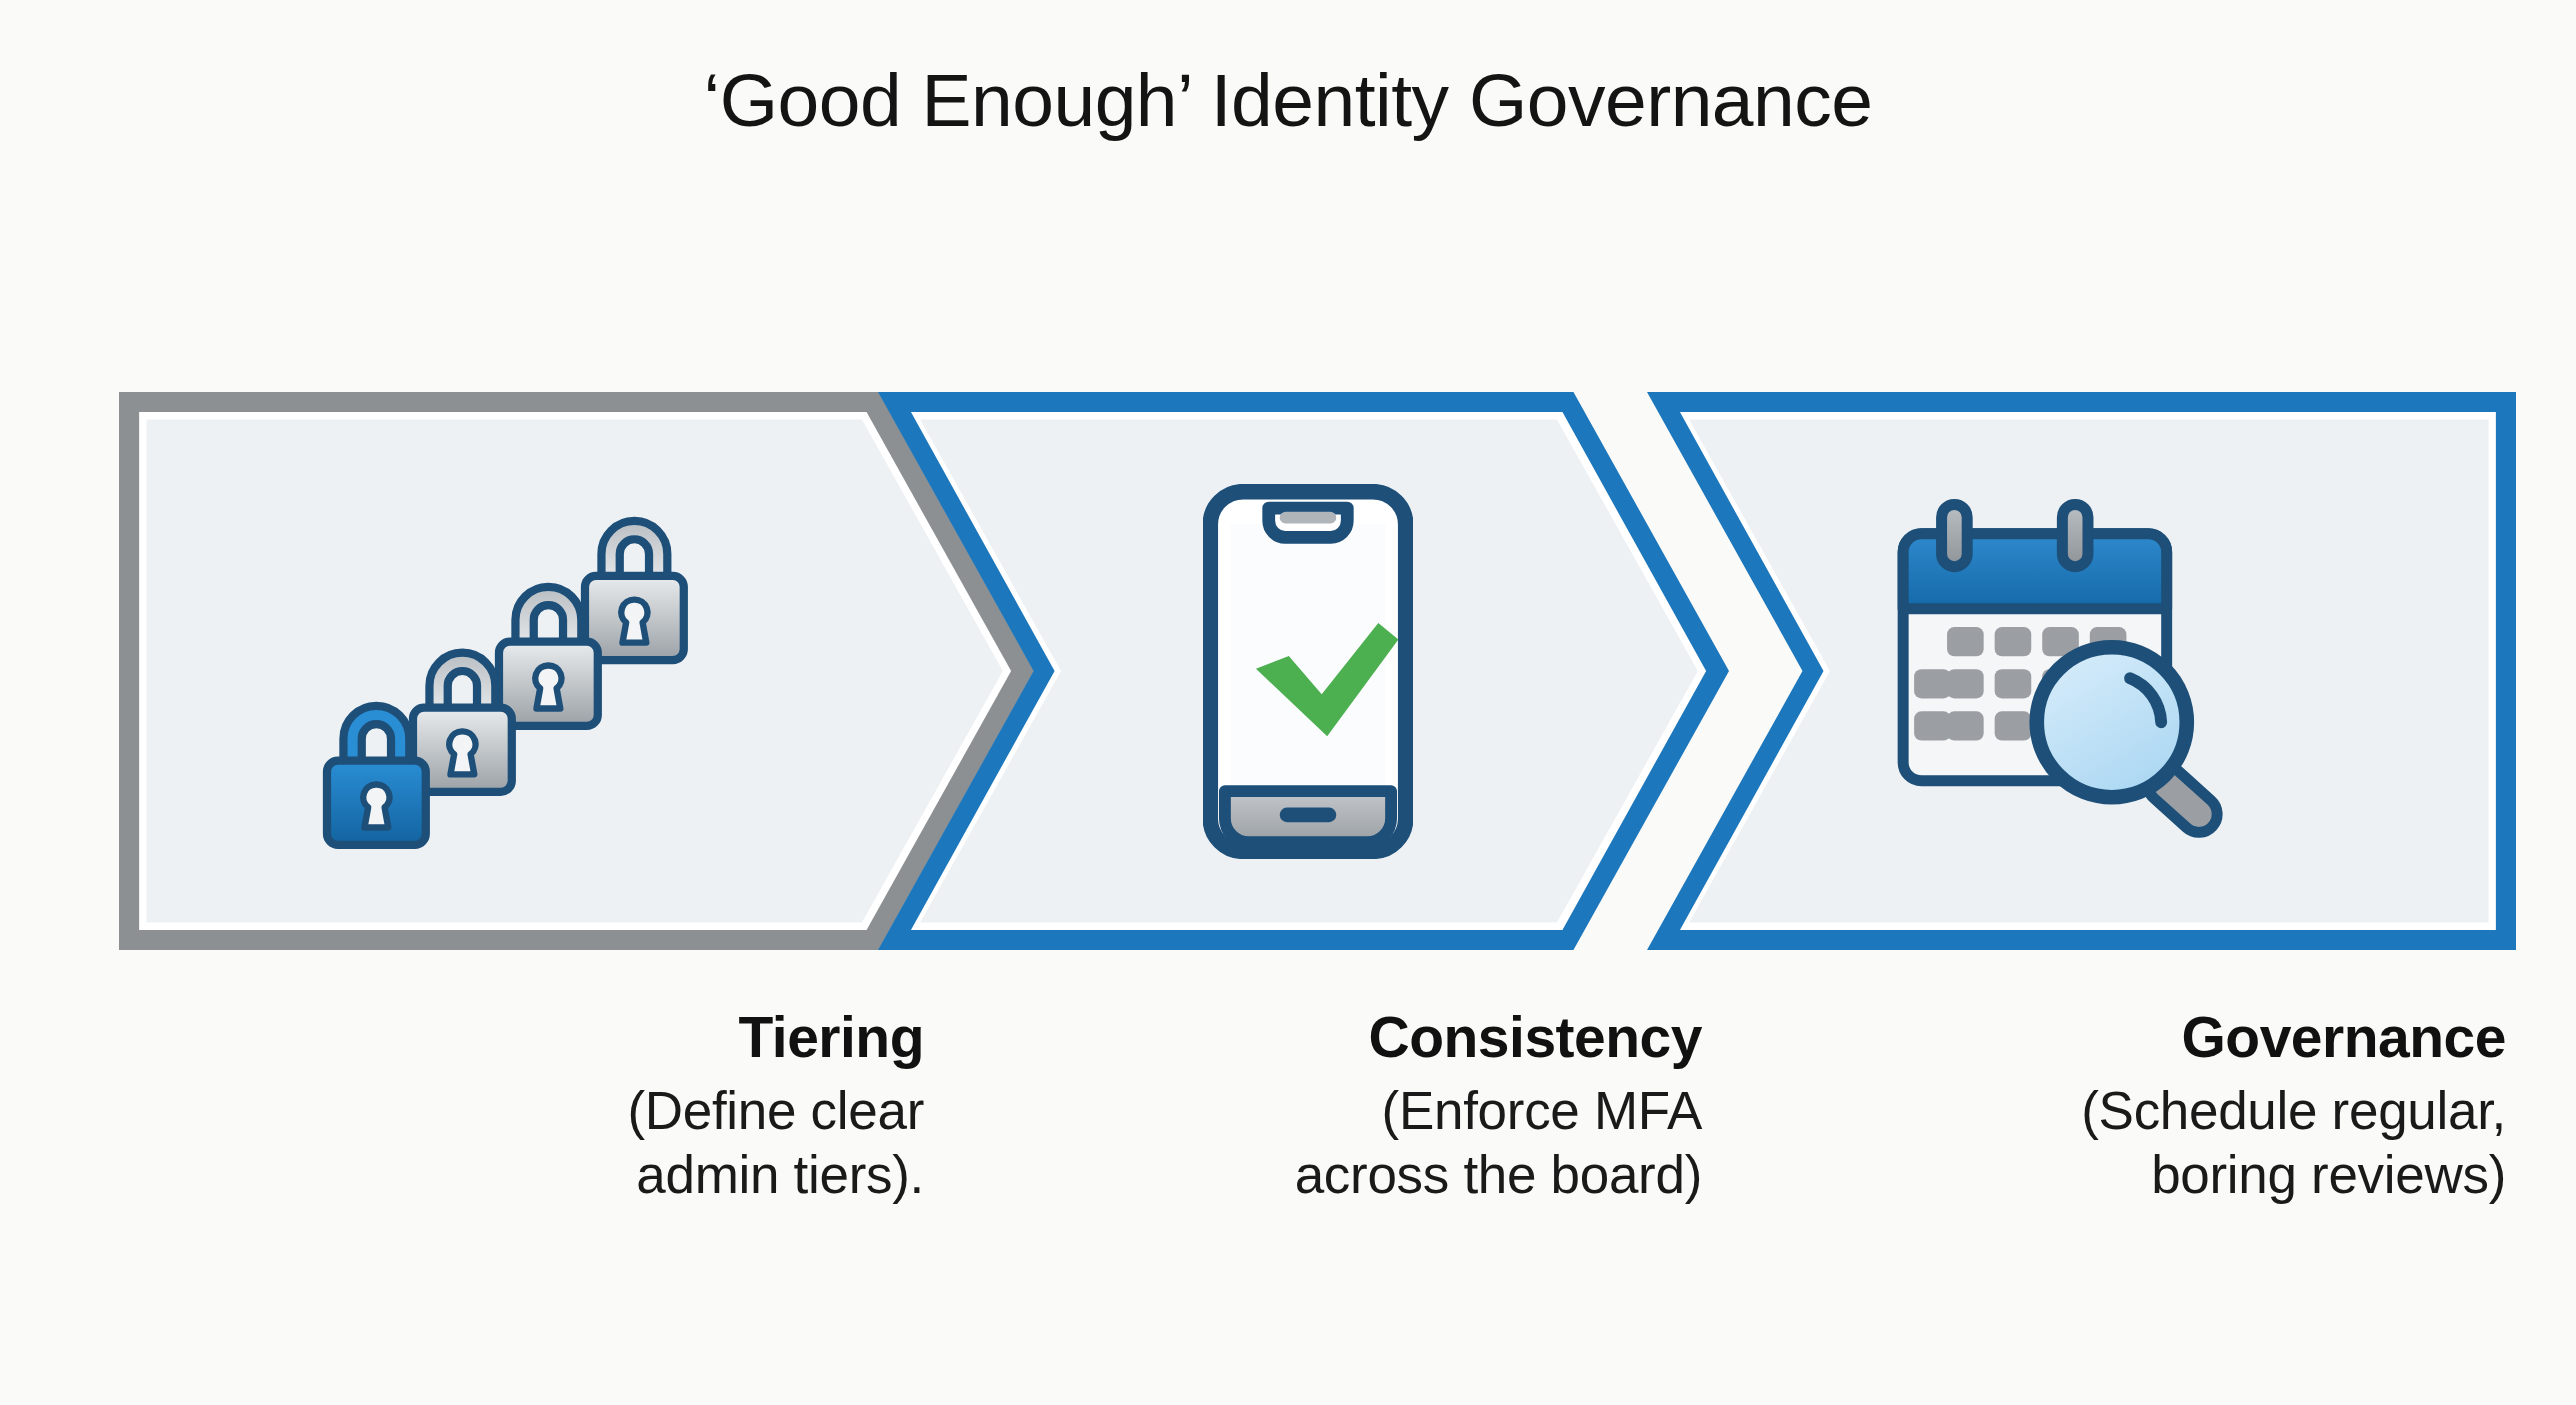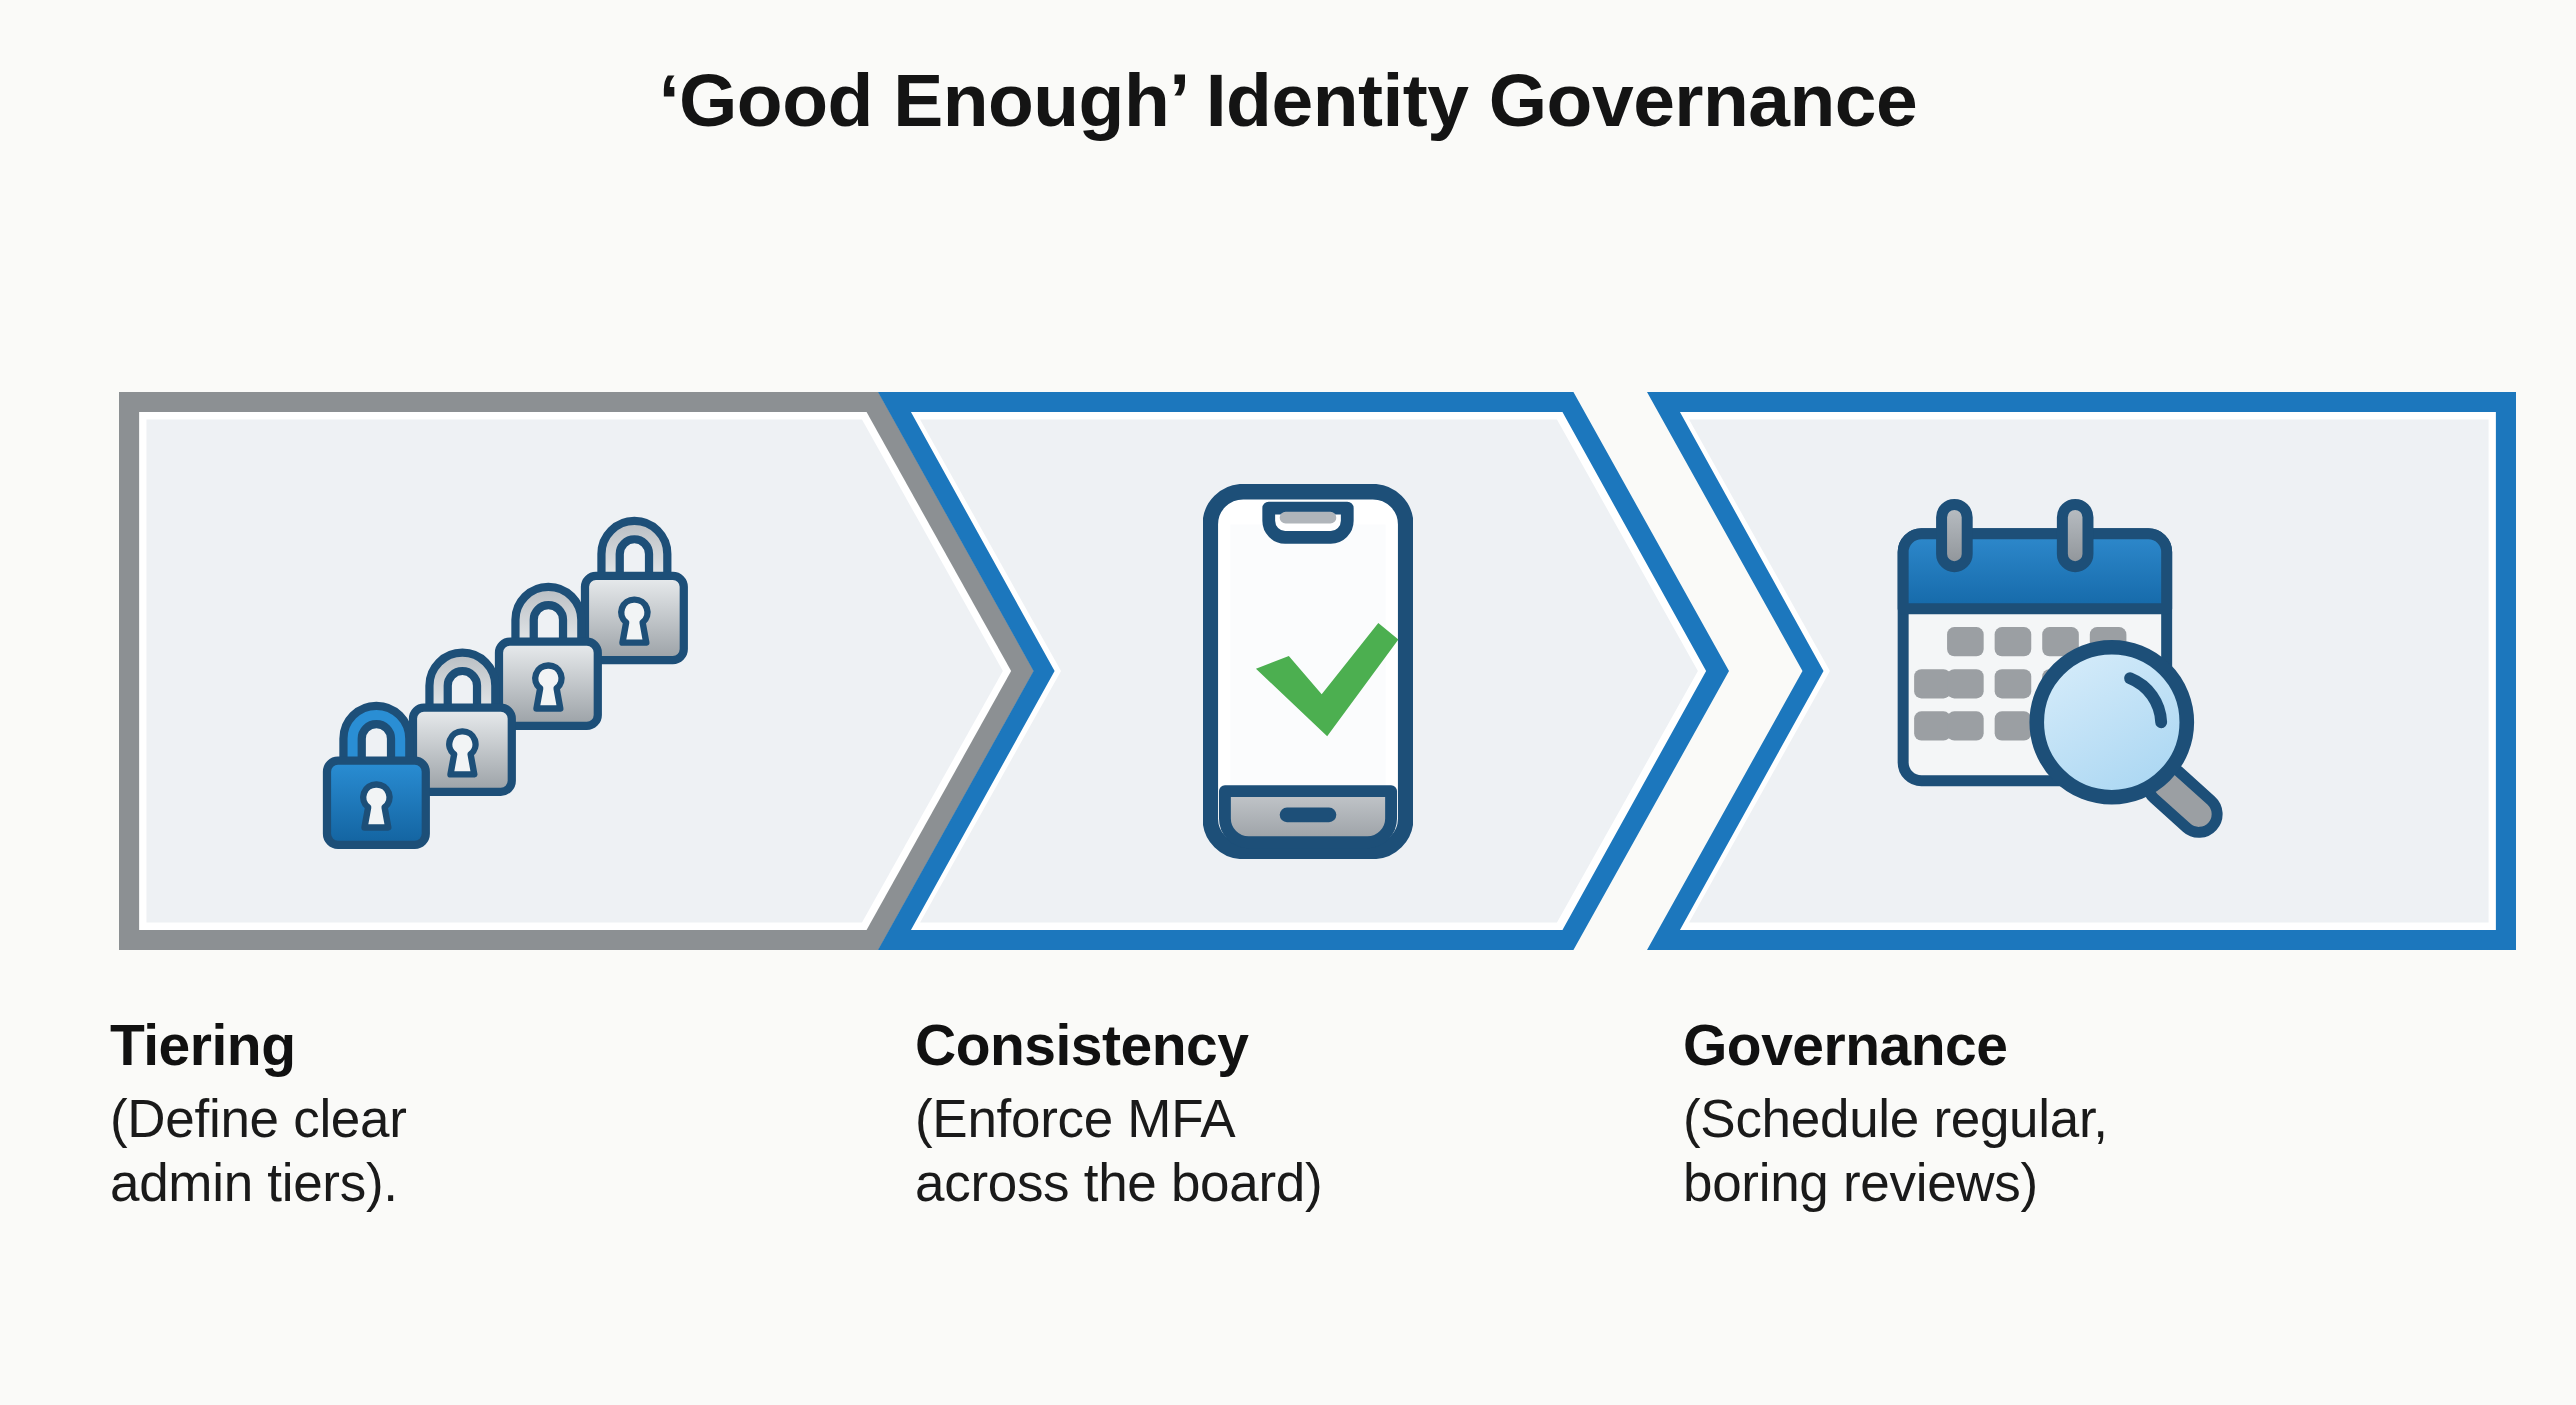--- a/index.html
+++ b/index.html
@@ -25,7 +25,7 @@
   }
   .title-line {
     font-size: 75px;
-    font-weight: bold;
+    font-weight: normal;
     color: #141414;
     letter-spacing: -0.5px;
     line-height: 1.17;

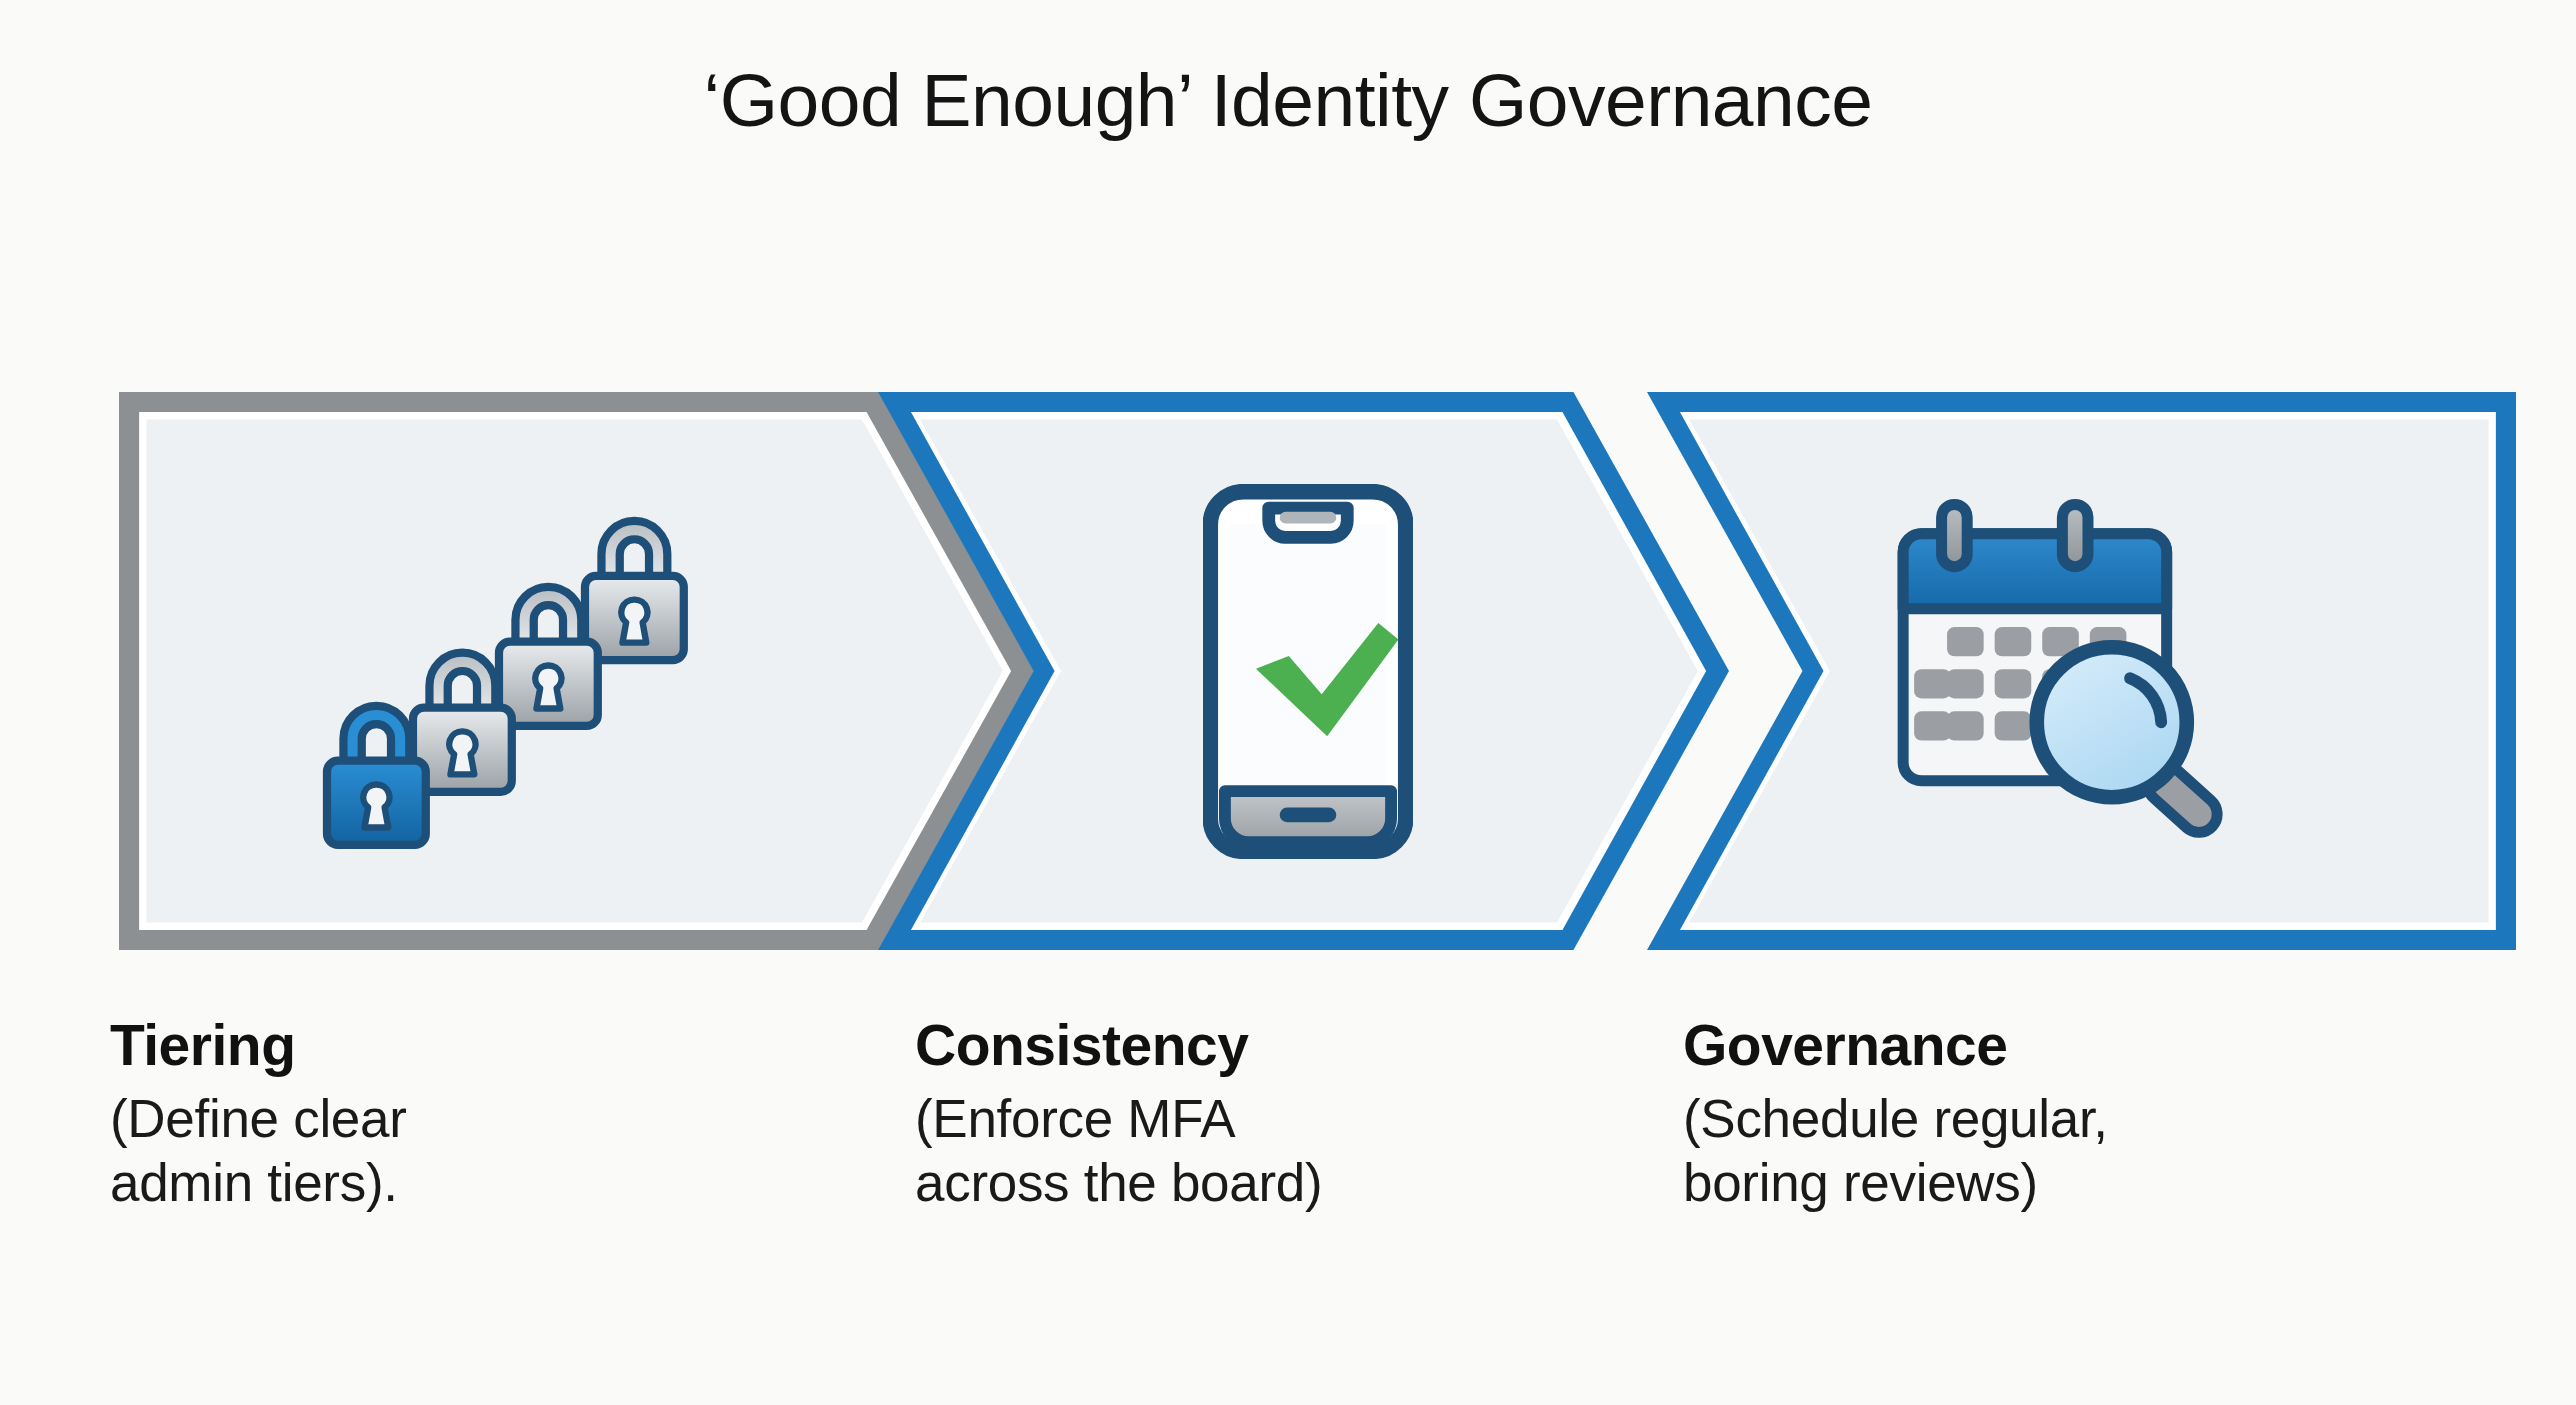--- a/index.html
+++ b/index.html
@@ -80,8 +80,8 @@
   }
   .caption {
     position: absolute;
-    top: 8px;
-    text-align: left;
+    top: 0;
+    text-align: right;
   }
   #caption-1 { left: 110px;  width: 814px; }
   #caption-2 { left: 915px; width: 787px; }

